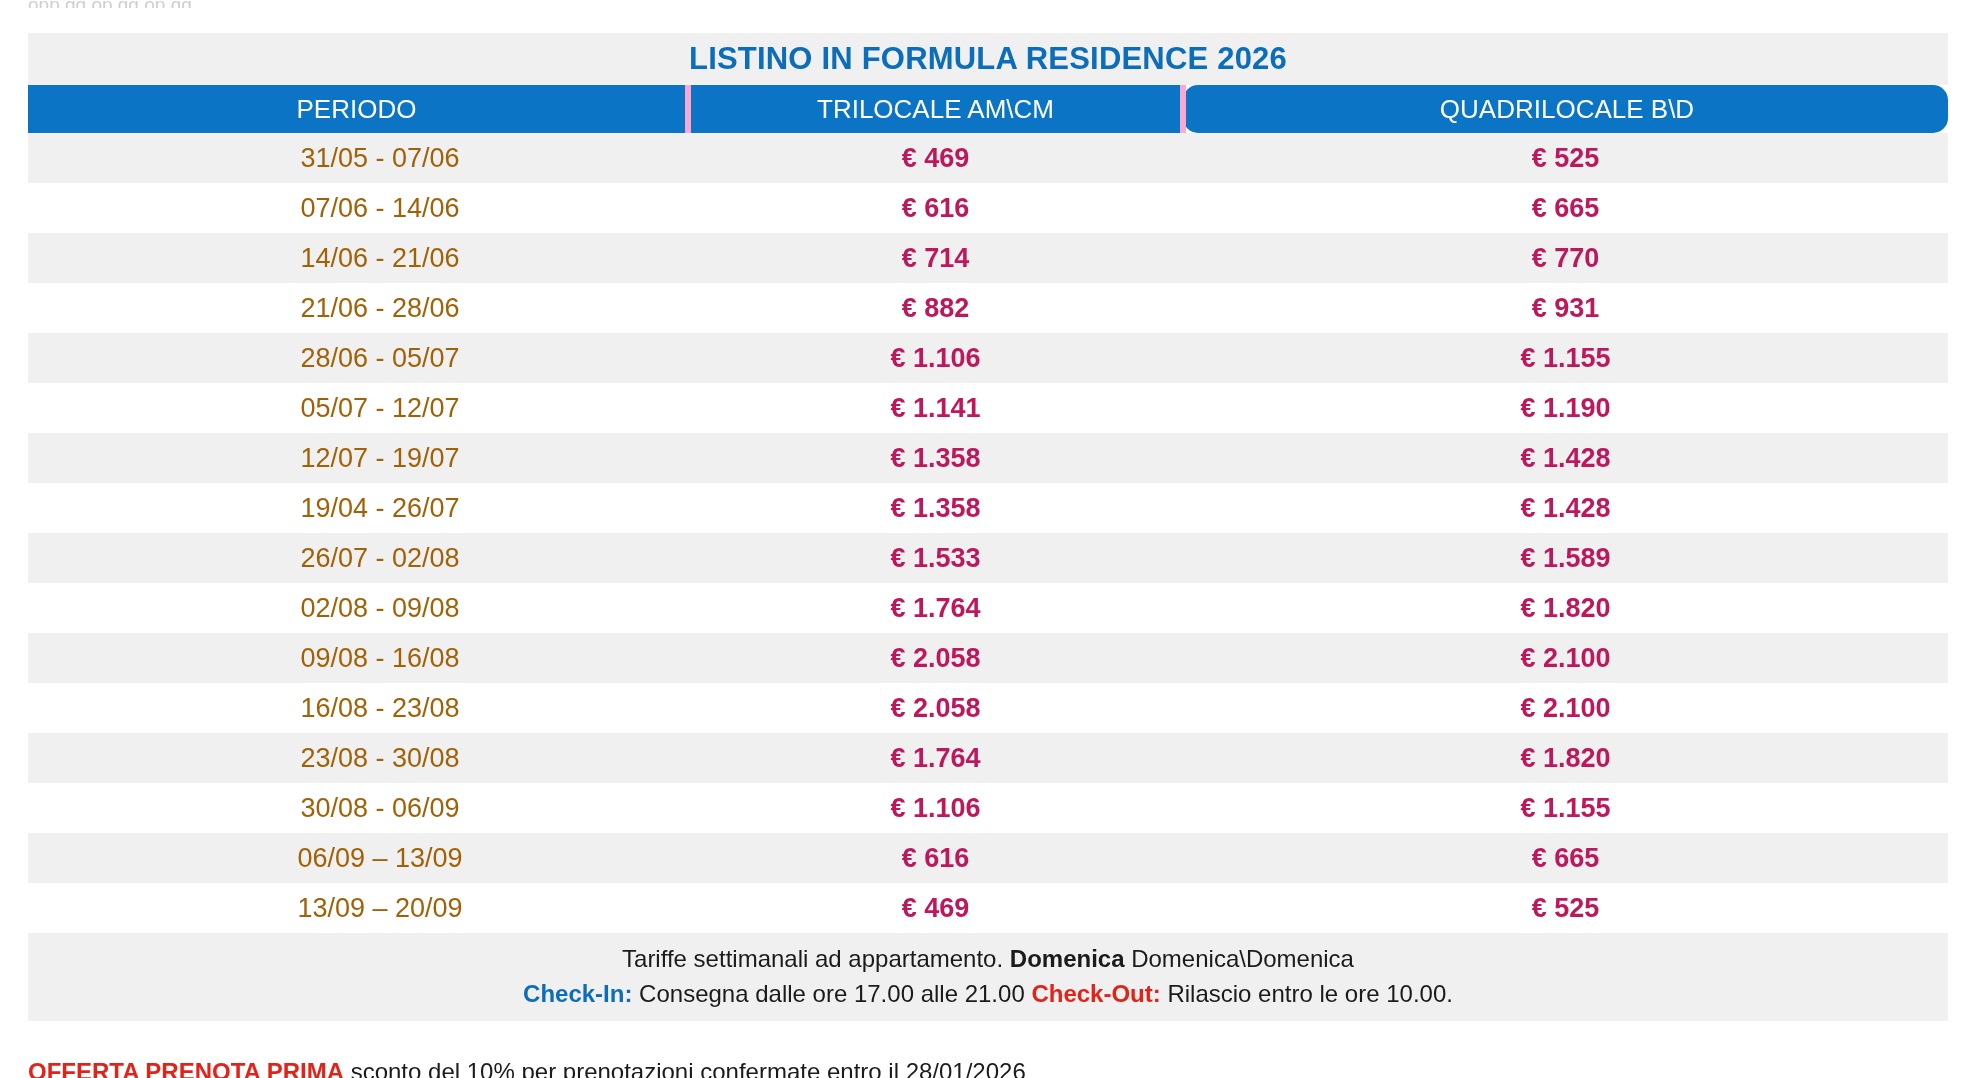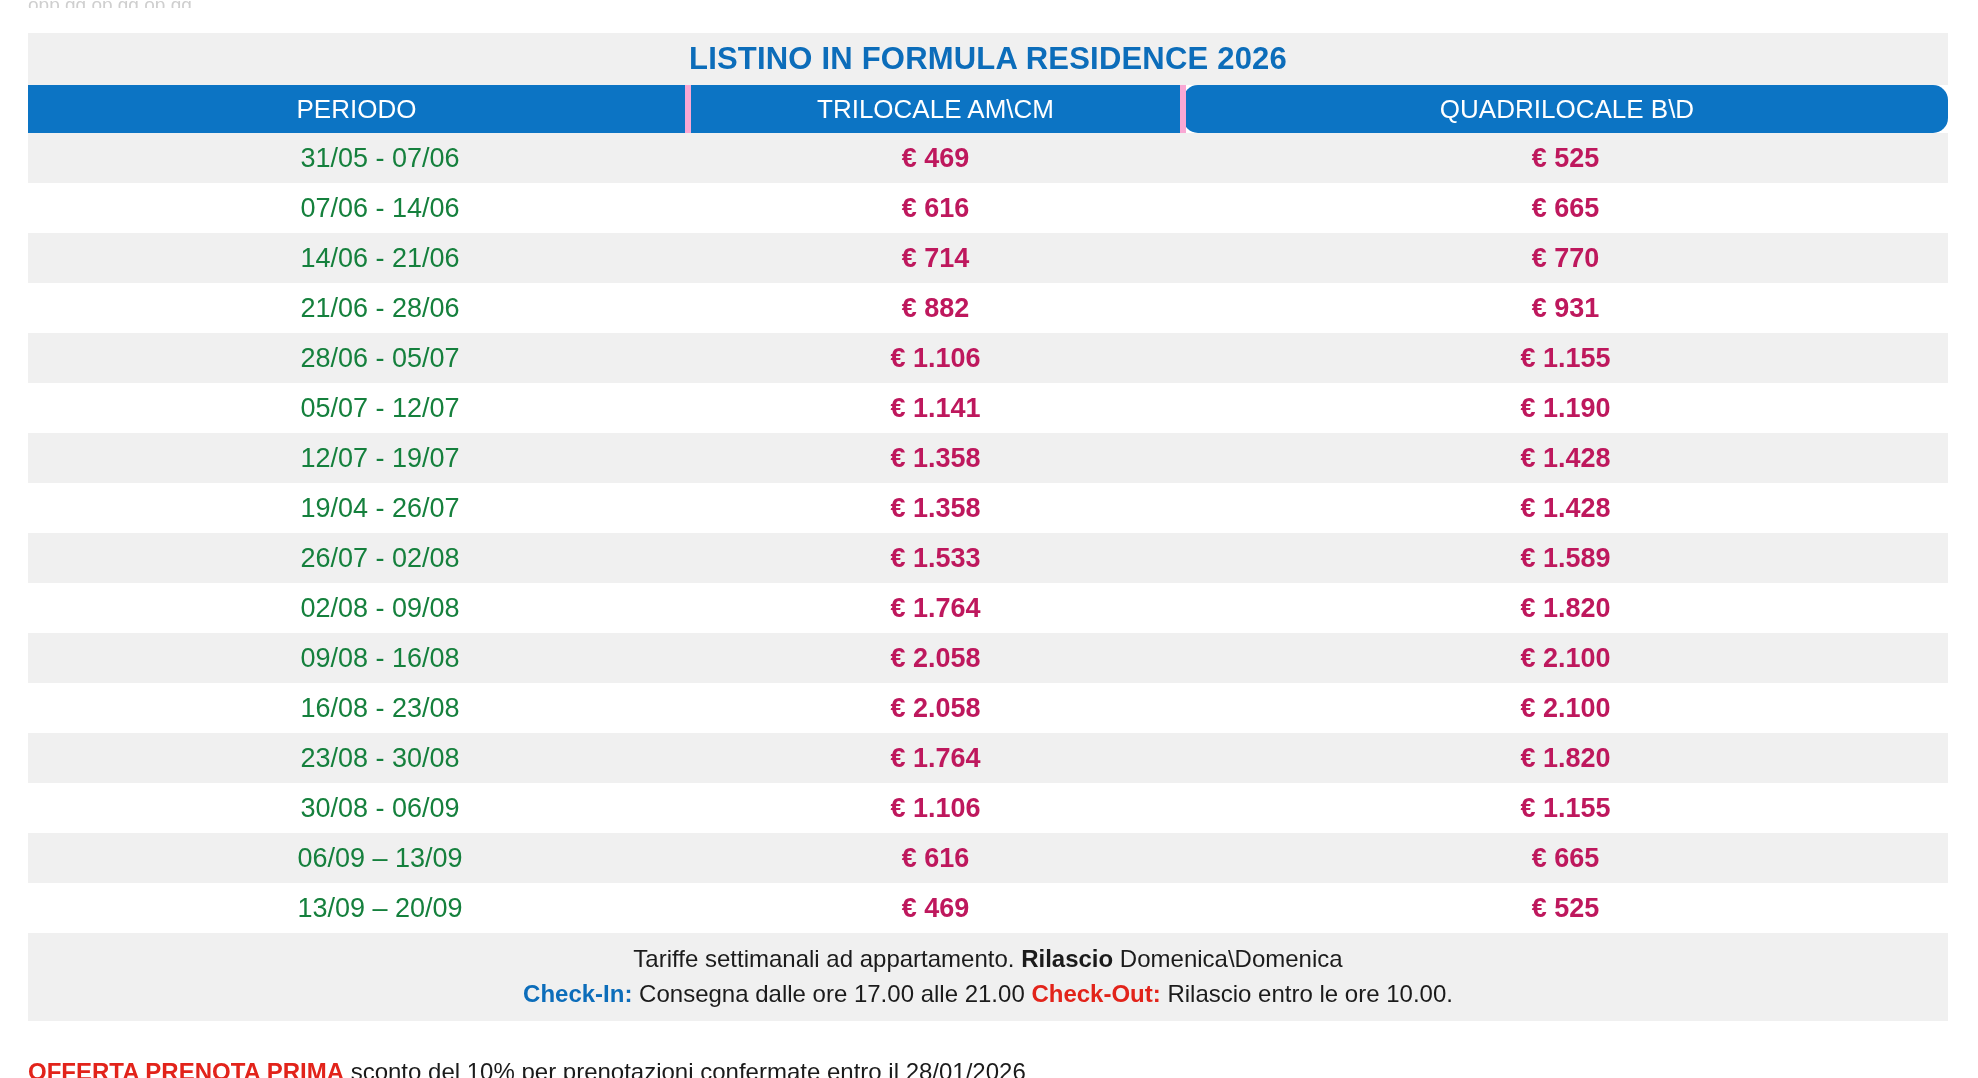--- a/index.html
+++ b/index.html
@@ -84,7 +84,7 @@
   }
   .data-row .c-period {
     font-size: 27px;
-    color: #15803d;
+    color: #a16207;
     font-weight: normal;
     padding-left: 44px;
   }

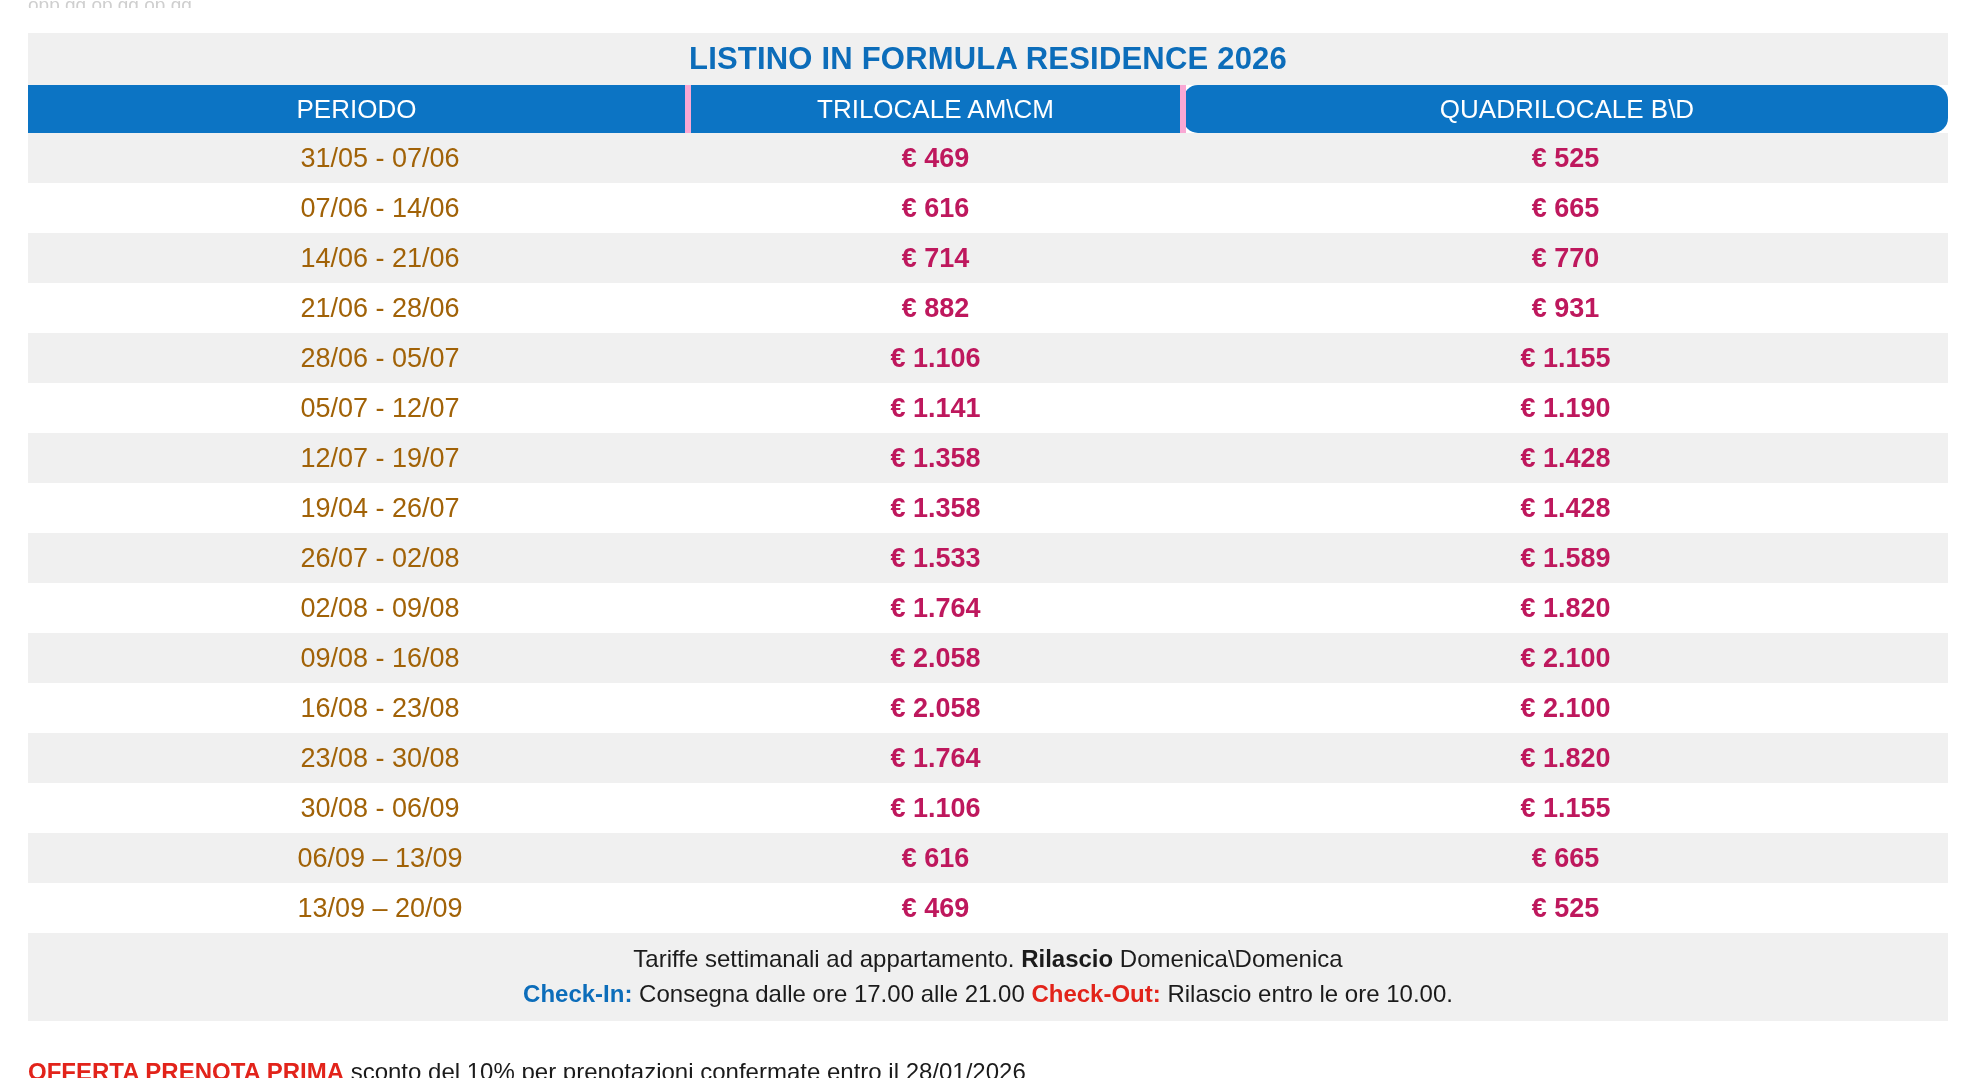--- a/index.html
+++ b/index.html
@@ -235,7 +235,7 @@
 
         <tr class="notes-row">
           <td colspan="3">
-            <span class="notes-line"><span>Tariffe settimanali ad appartamento. </span><span class="b">Rilascio</span><span> Domenica\Domenica</span></span>
+            <span class="notes-line"><span>Tariffe settimanali ad appartamento. </span><span class="b">Domenica</span><span> Domenica\Domenica</span></span>
             <span class="notes-line"><span class="blue-b">Check-In:</span><span> Consegna dalle ore 17.00 alle 21.00 </span><span class="red-b">Check-Out:</span><span> Rilascio entro le ore 10.00.</span></span>
           </td>
         </tr>

